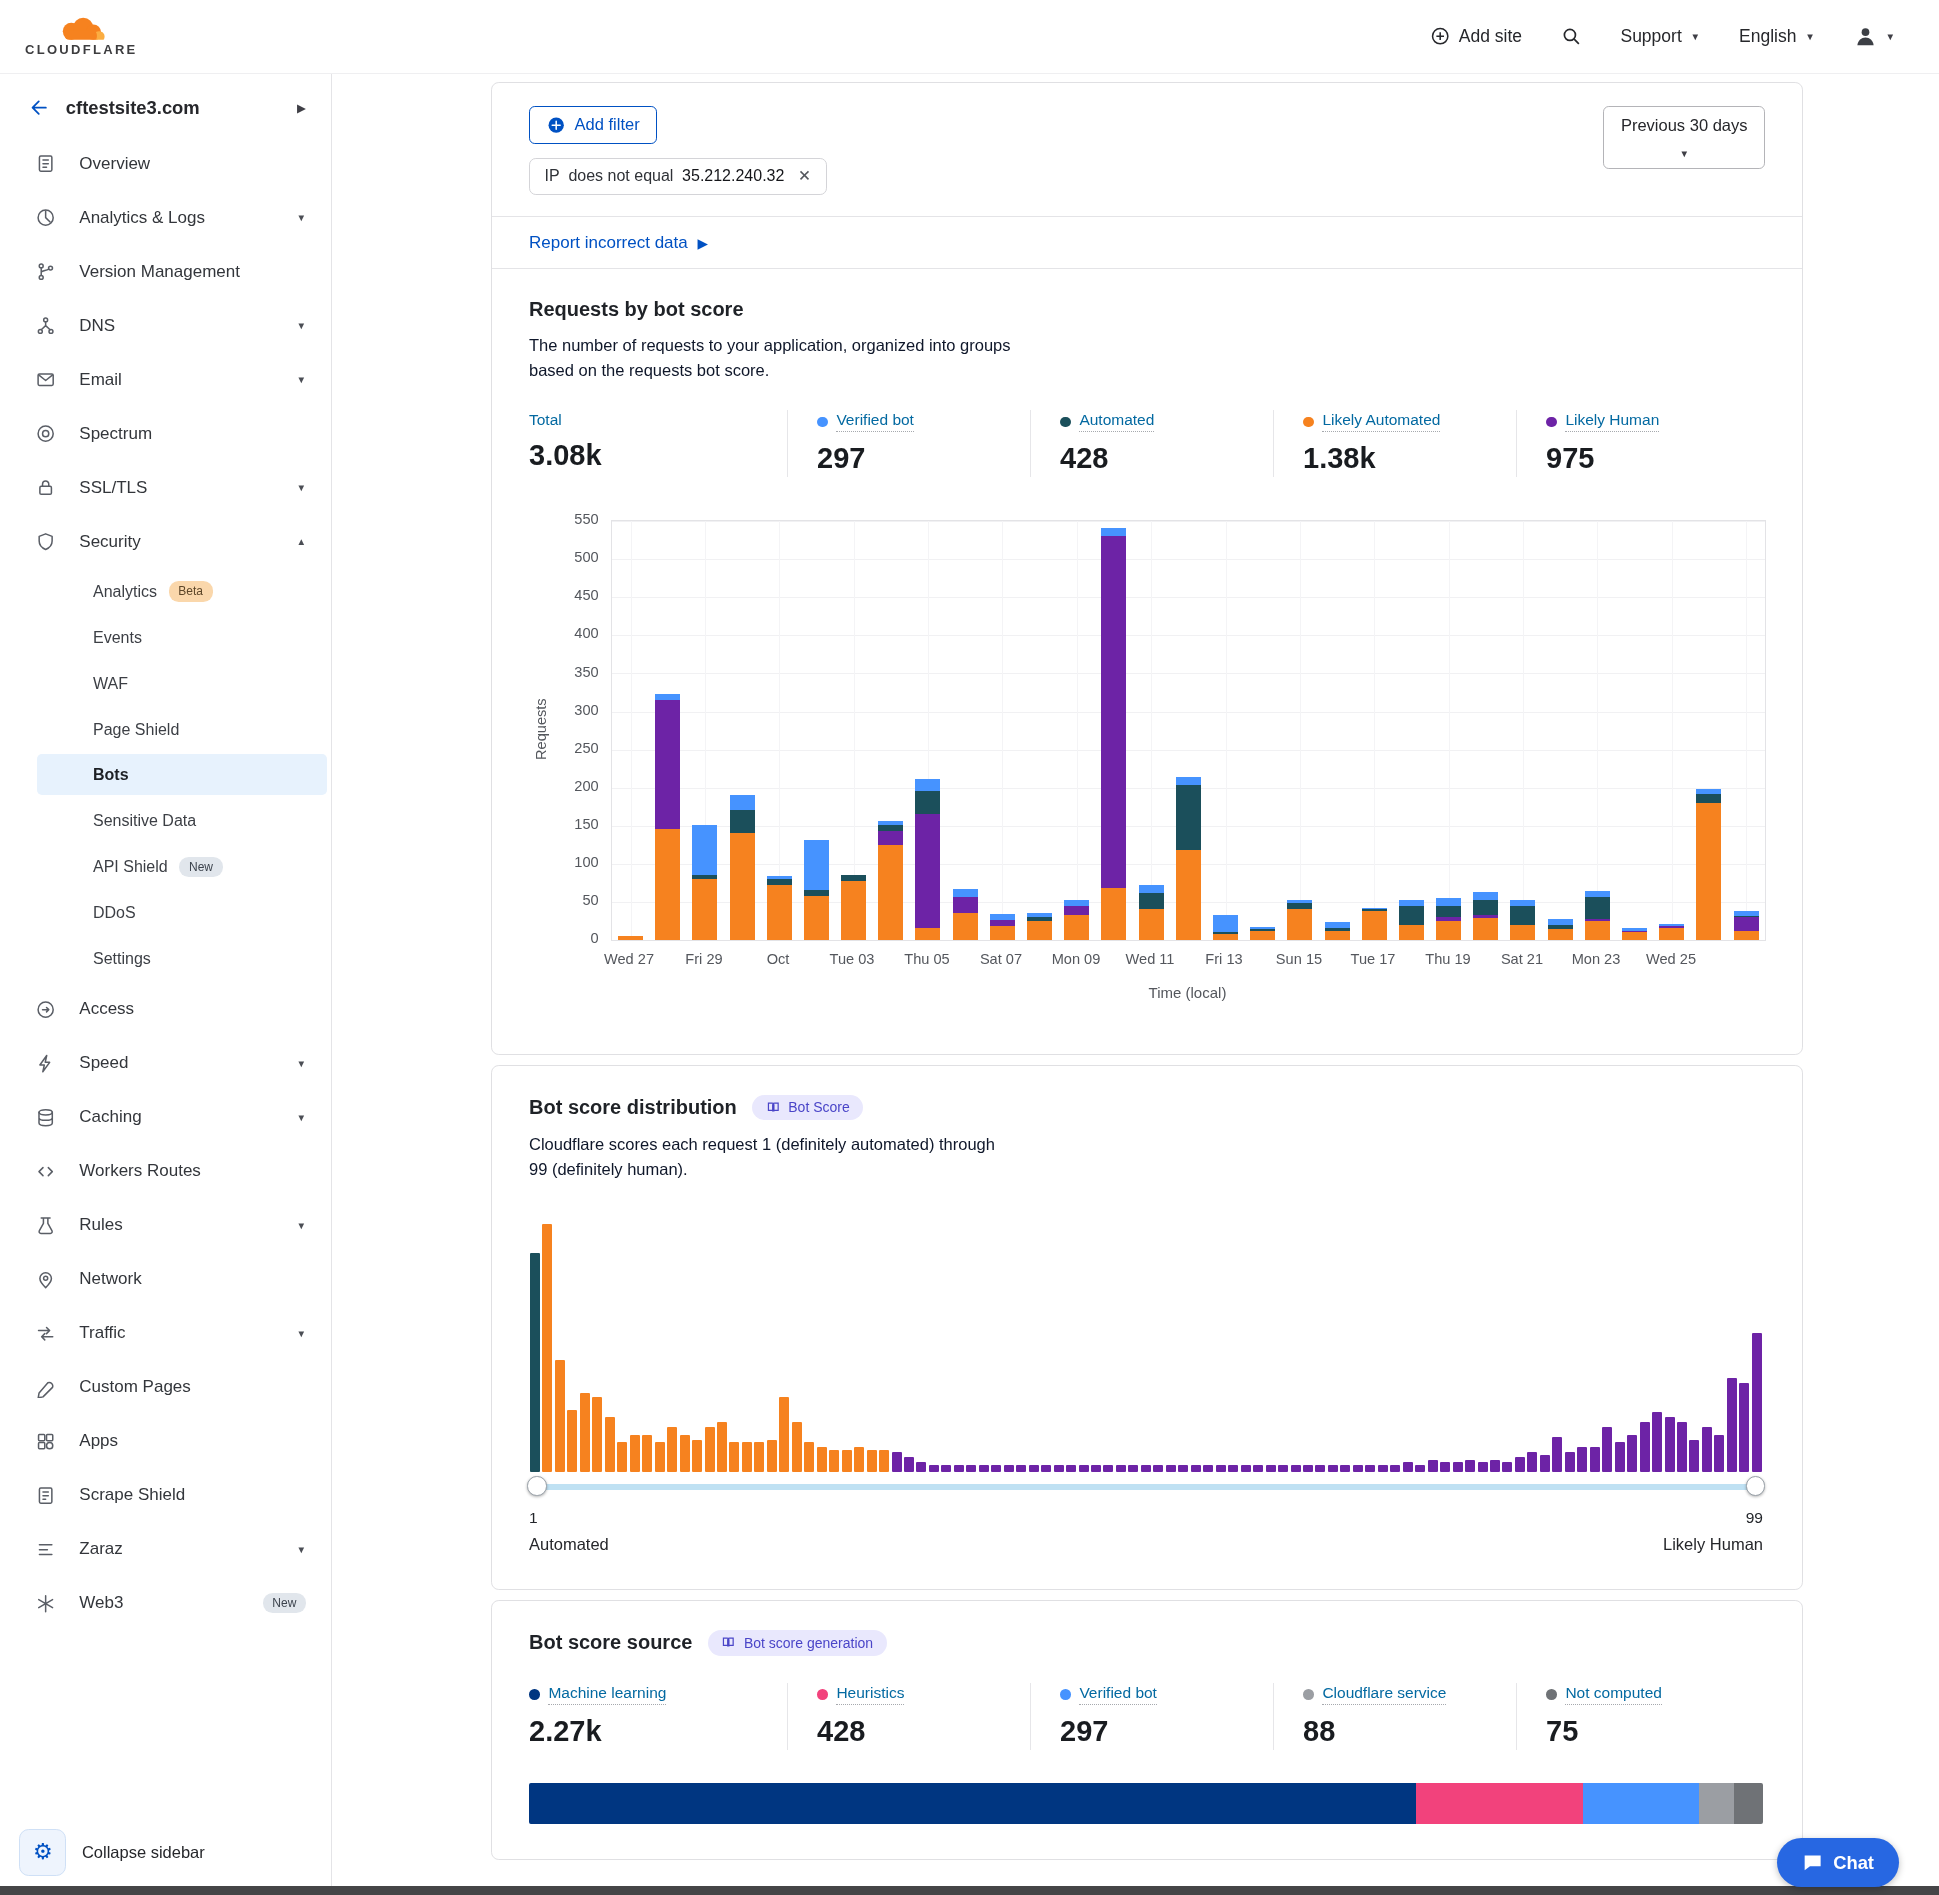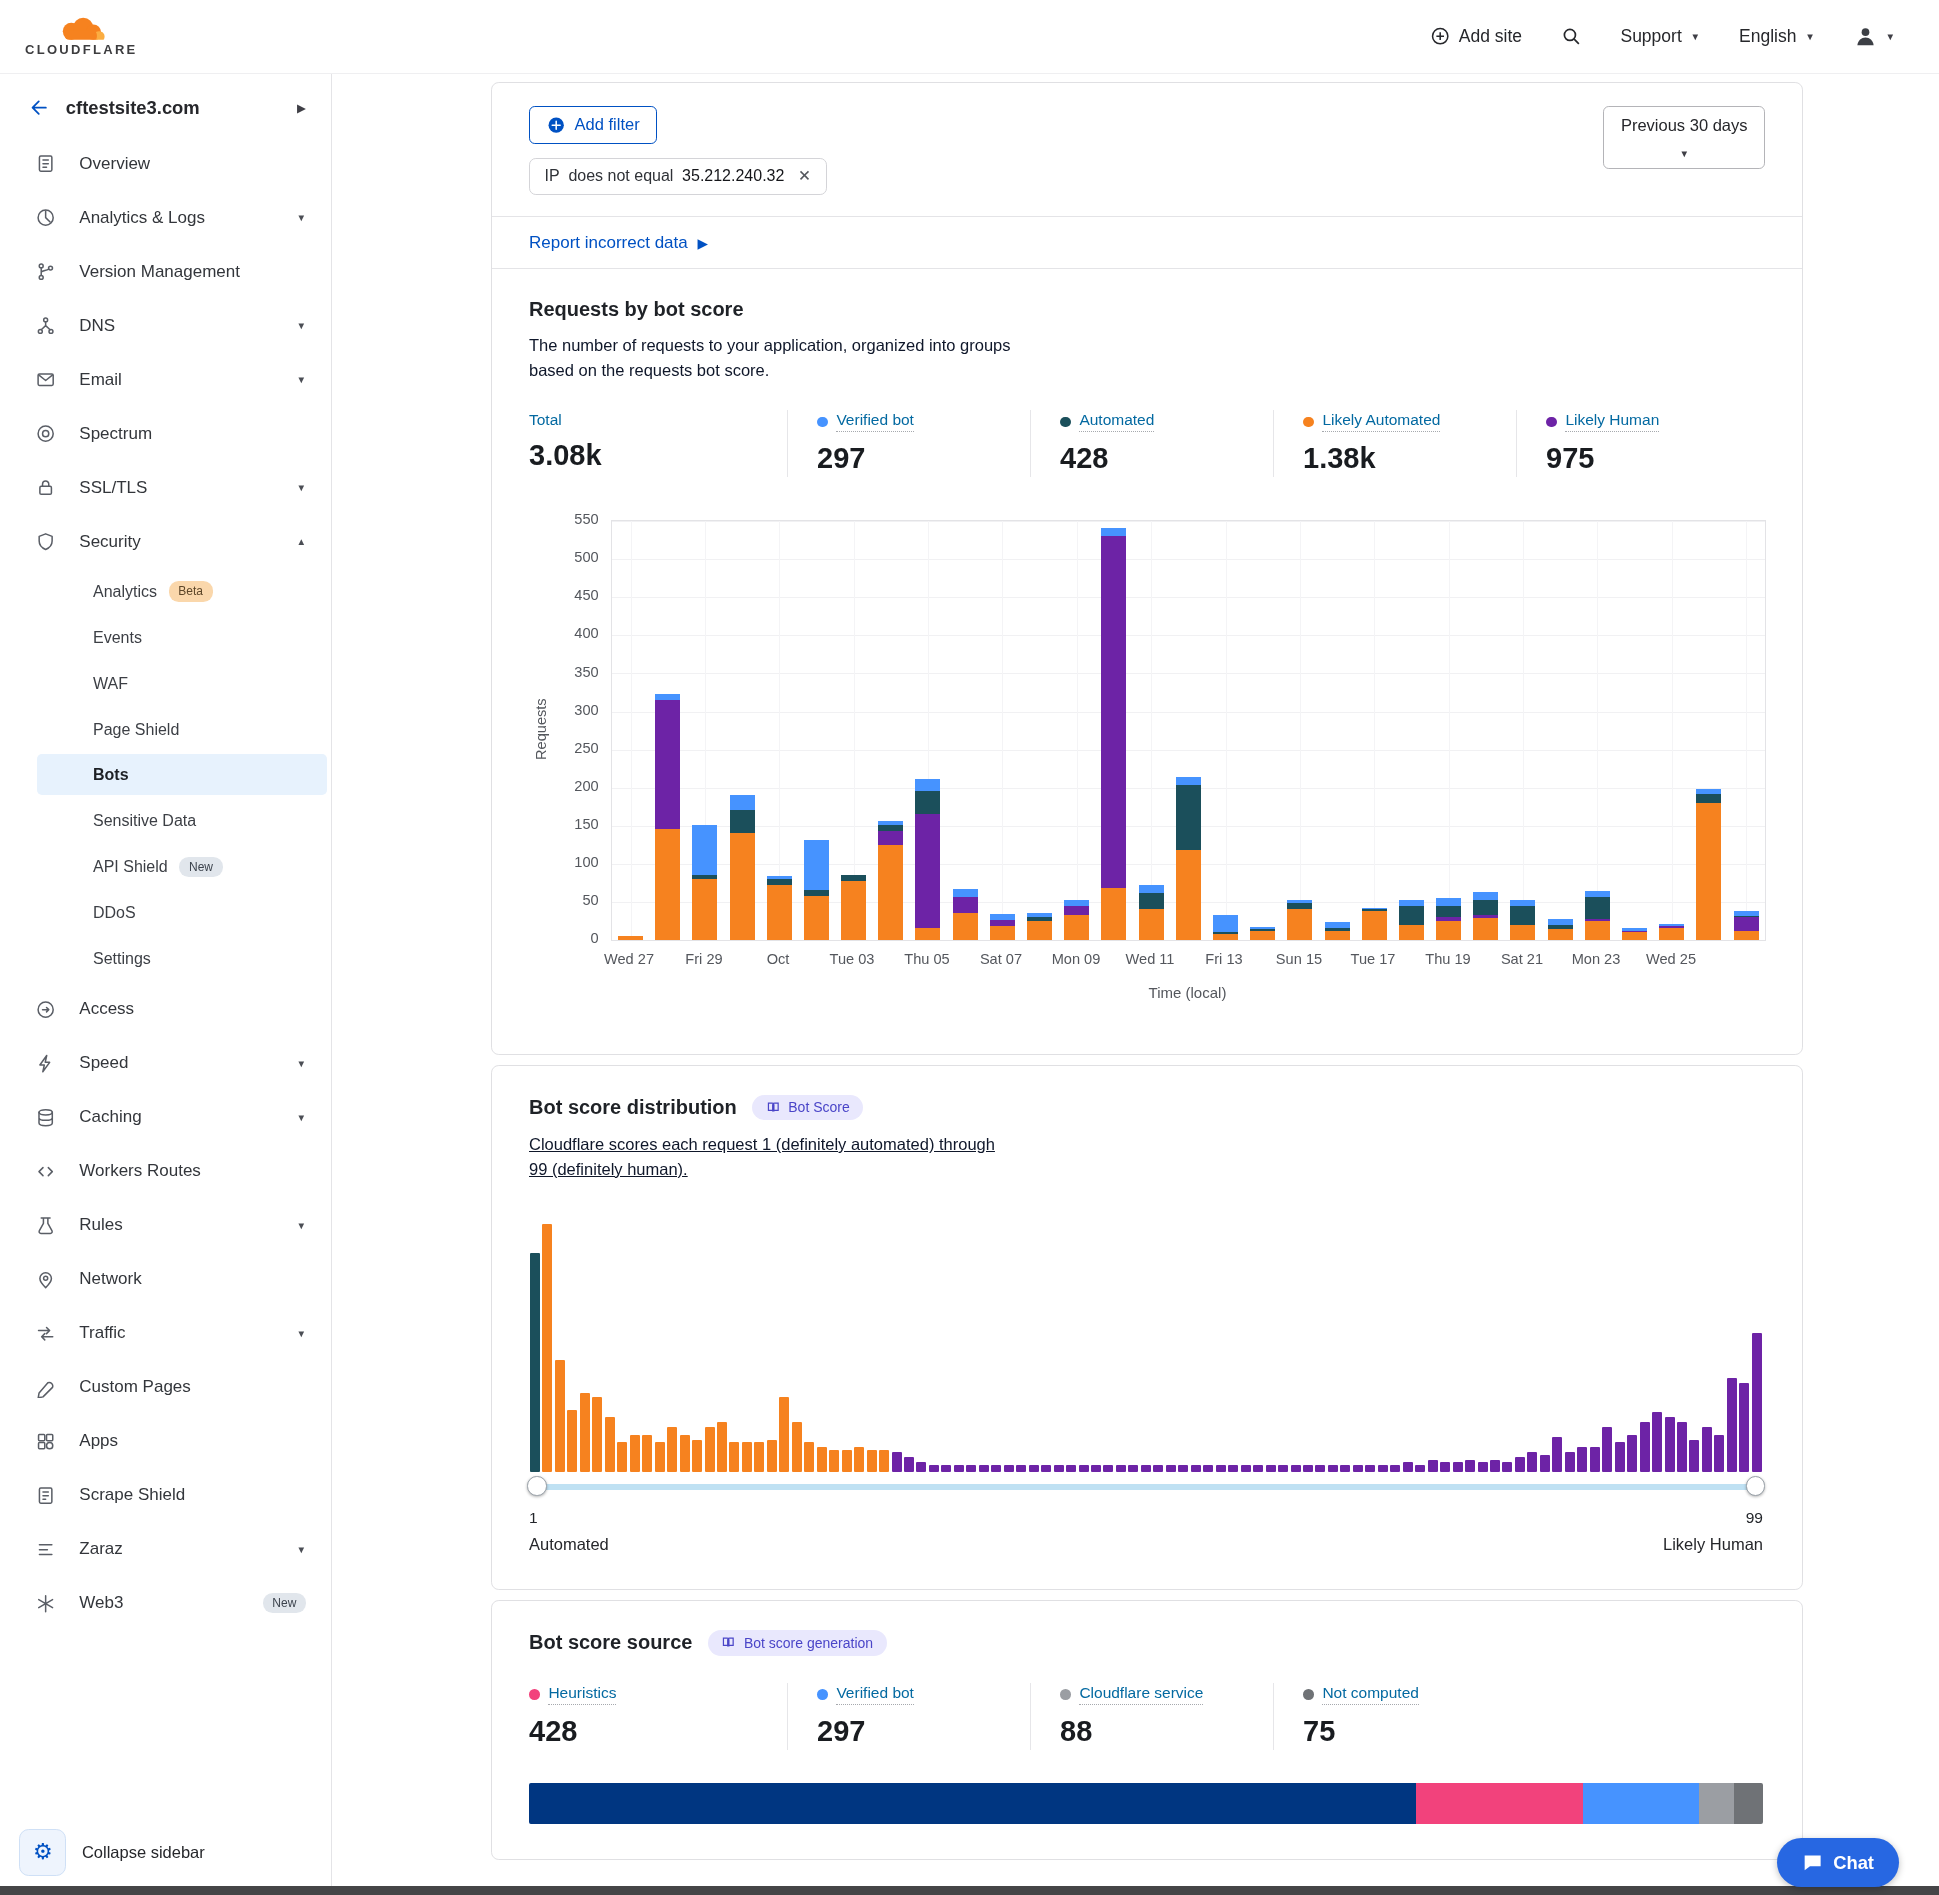--- a/index.html
+++ b/index.html
@@ -67,7 +67,7 @@
               font-size:14px;font-weight:normal;padding:4.9px 13.6px;border-radius:13.6px;}
   .sec-desc{font-size:16.5px;color:#0f172a;line-height:1.5;margin-top:11.6px;}
   .desc-requests{max-width:490px;}
-  .desc-dist{max-width:466px;text-decoration:underline;}
+  .desc-dist{max-width:466px;}
 
   .stats-row{display:flex;margin-top:27px;}
   .stat-cell{padding:1.9px 29px;border-left:1px solid #e6e6e9;min-width:243px;box-sizing:border-box;}

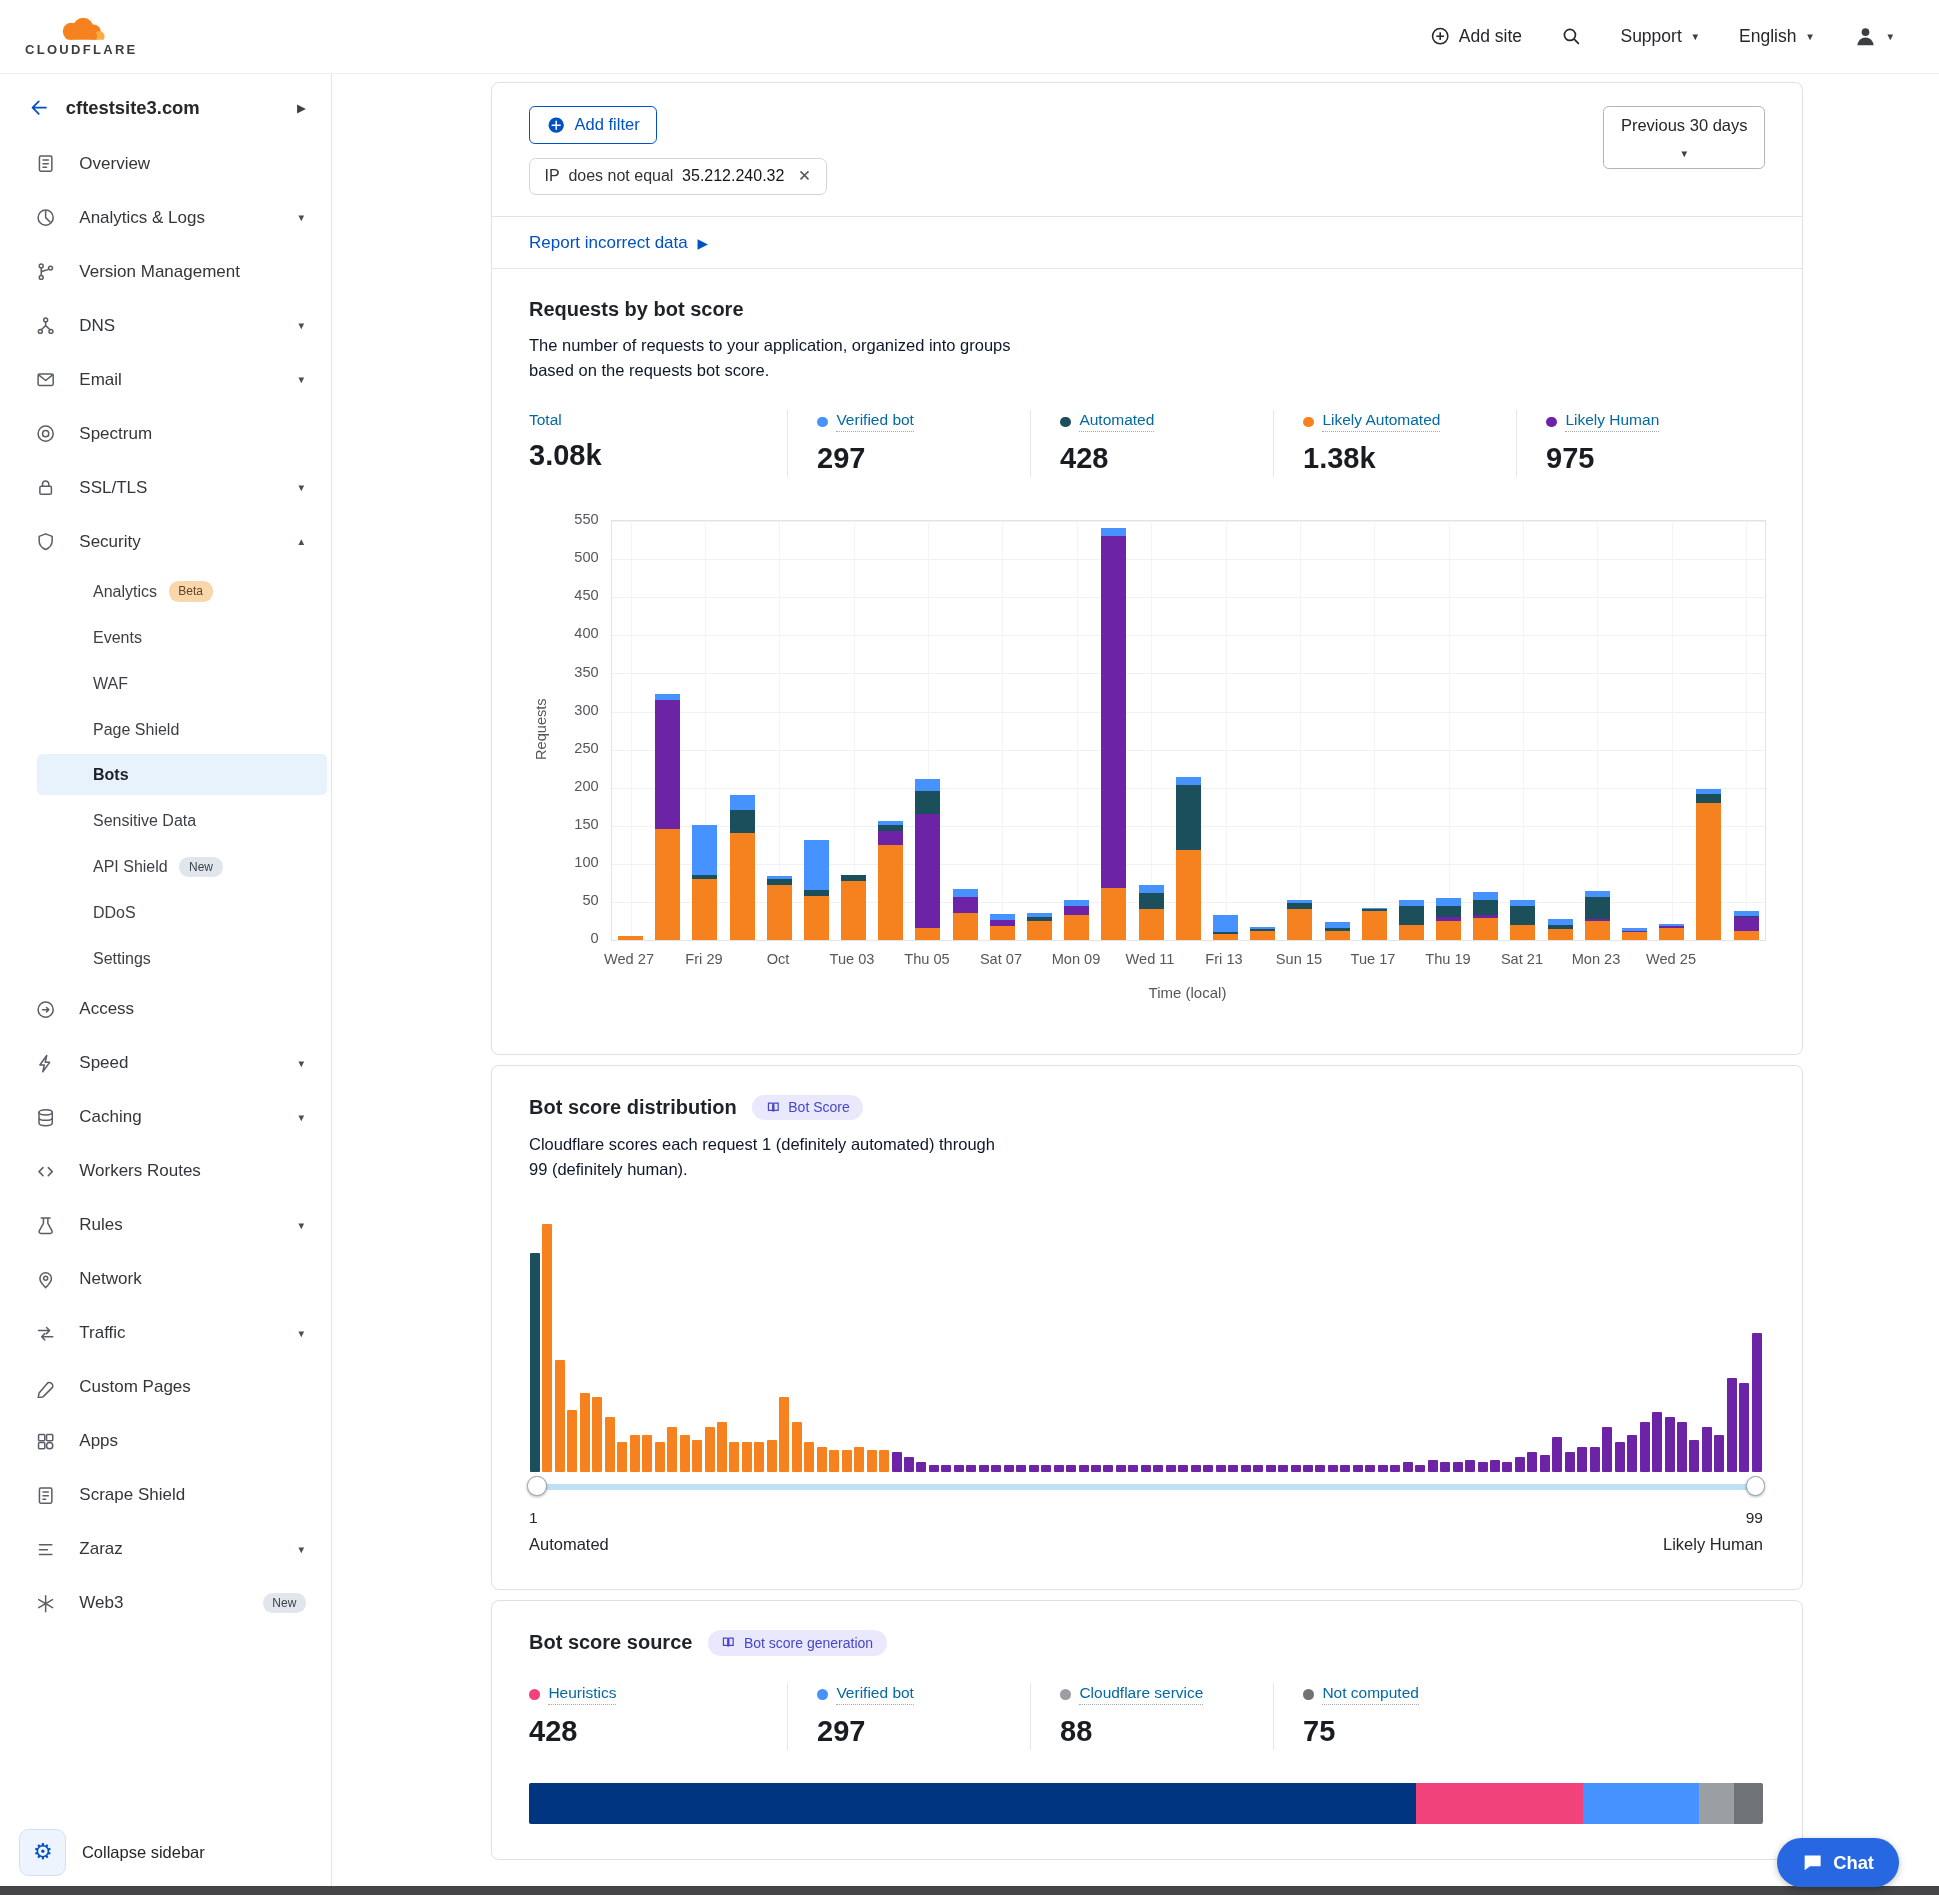--- a/index.html
+++ b/index.html
@@ -765,6 +765,10 @@
         </div>
         <div class="stats-row" id="source-stats">
             <div class="stat-cell"><div class="stat-label dotted">
+                <span class="dot" style="background: rgb(0, 54, 129);"></span>
+                <span class="lbl-text">Machine learning</span>
+              </div><div class="stat-value">2.27k</div></div>
+            <div class="stat-cell"><div class="stat-label dotted">
                 <span class="dot" style="background: rgb(242, 66, 124);"></span>
                 <span class="lbl-text">Heuristics</span>
               </div><div class="stat-value">428</div></div>

